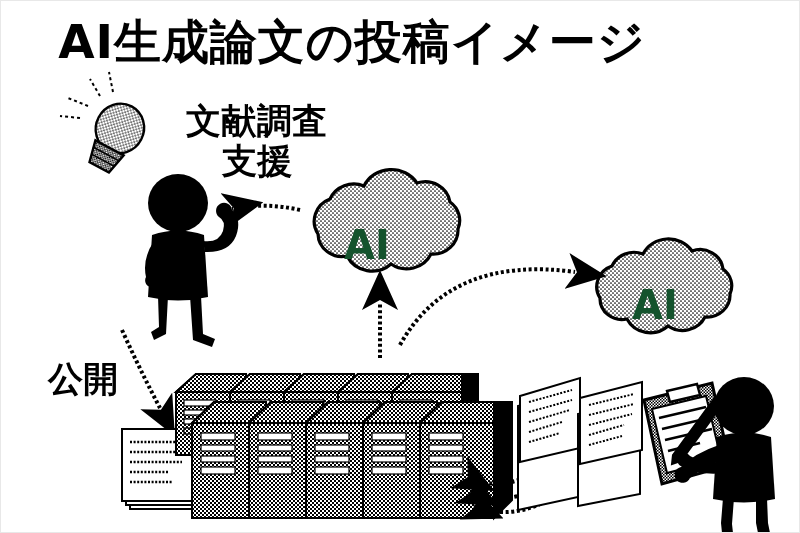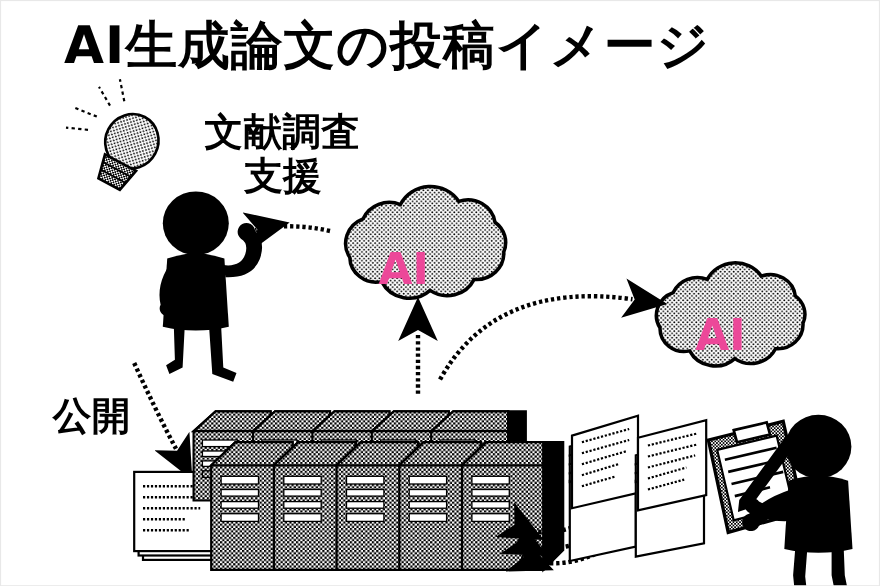--- a/index.html
+++ b/index.html
@@ -53,7 +53,7 @@
   #label-publish    { left: 48px;  top: 362px; font-size: 35px; }
   .cloud-ai-text {
     position: absolute;
-    color: #ec4899;
+    color: #14532d;
     font-weight: 700;
     font-size: 40px;
     white-space: nowrap;

